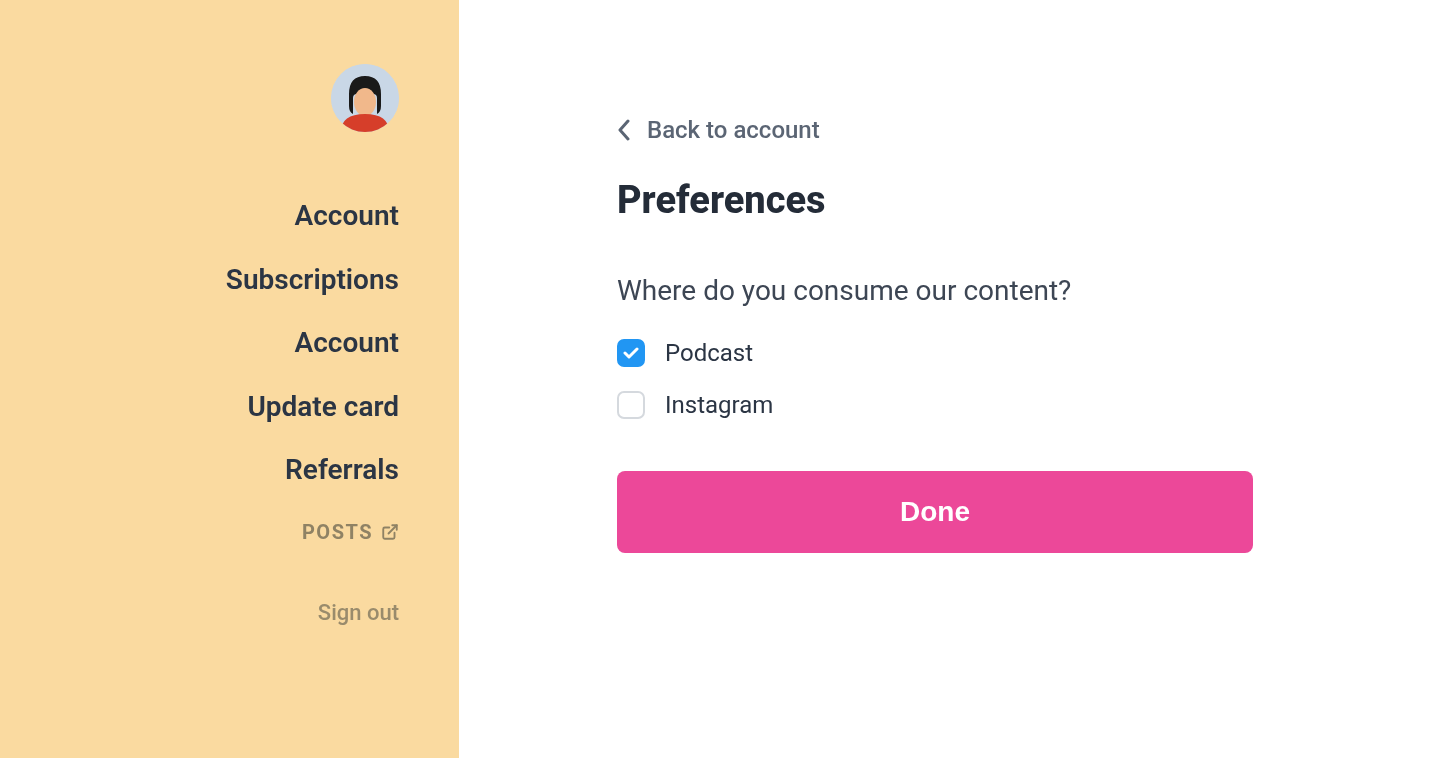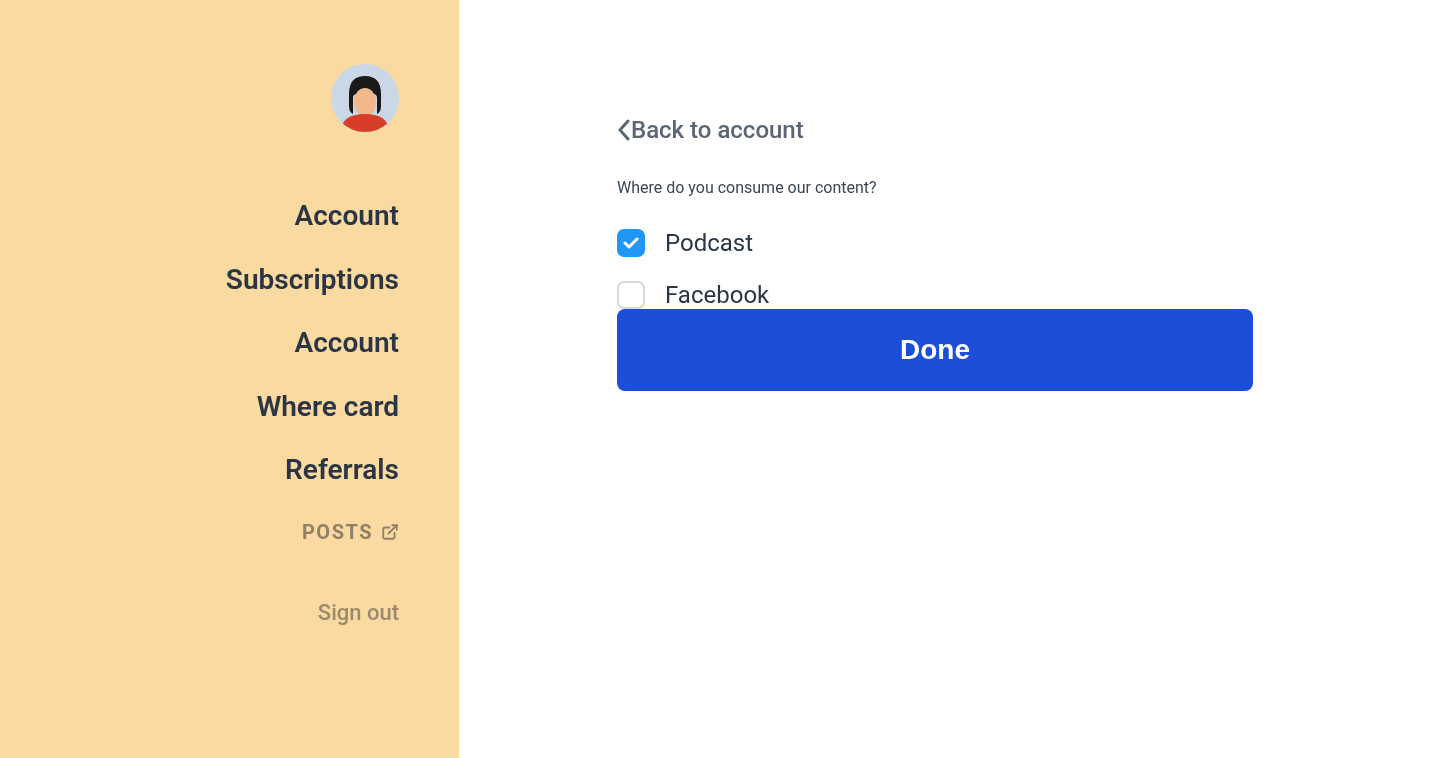--- a/index.html
+++ b/index.html
@@ -85,7 +85,7 @@
     .back-link {
       display: flex;
       align-items: center;
-      gap: 0;
+      gap: 16px;
       font-size: 24px;
       font-weight: 500;
       color: #5b6574;

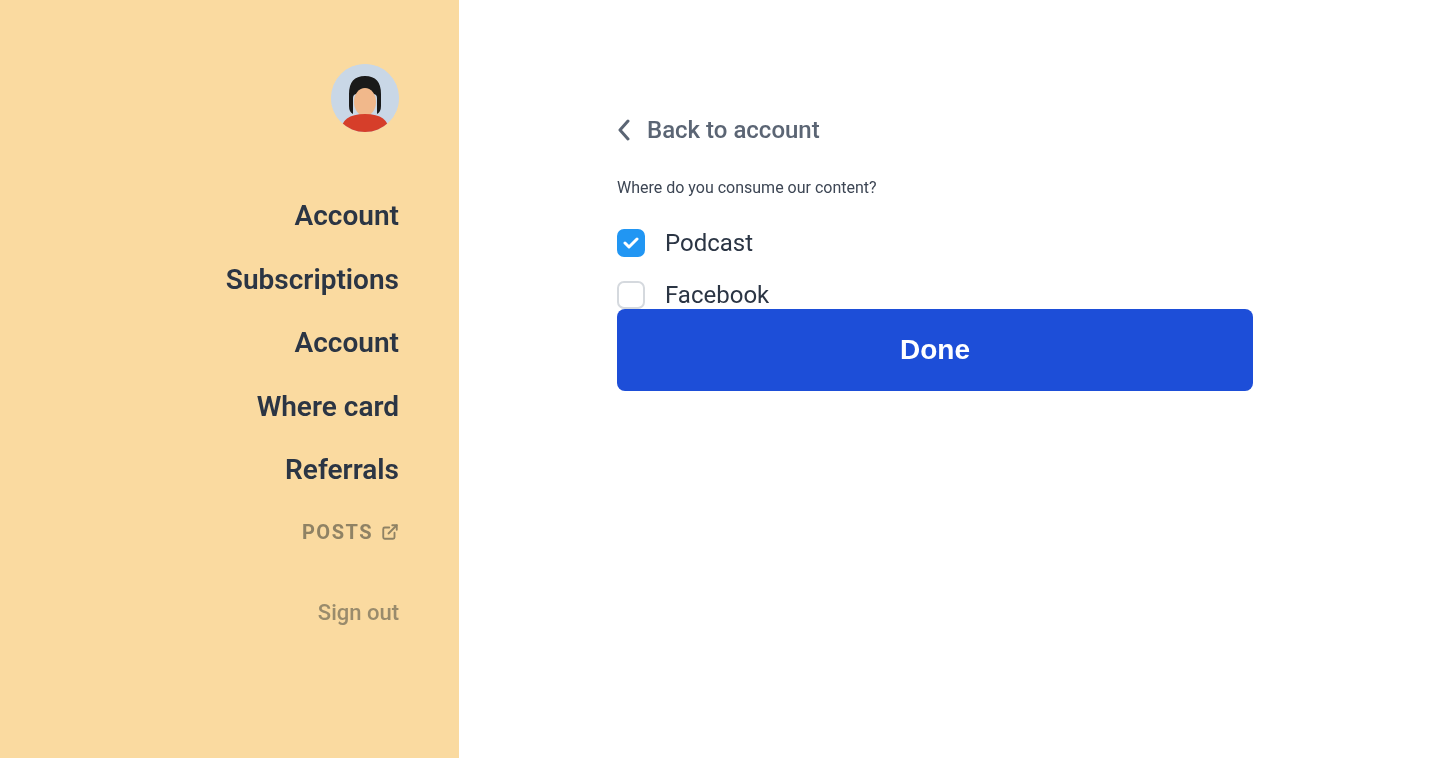--- a/index.html
+++ b/index.html
@@ -202,6 +202,7 @@
     <span>Back to account</span>
   </div>
 
+  <h1 class="page-title">Preferences</h1>
 
   <div class="question">Where do you consume our content?</div>
 

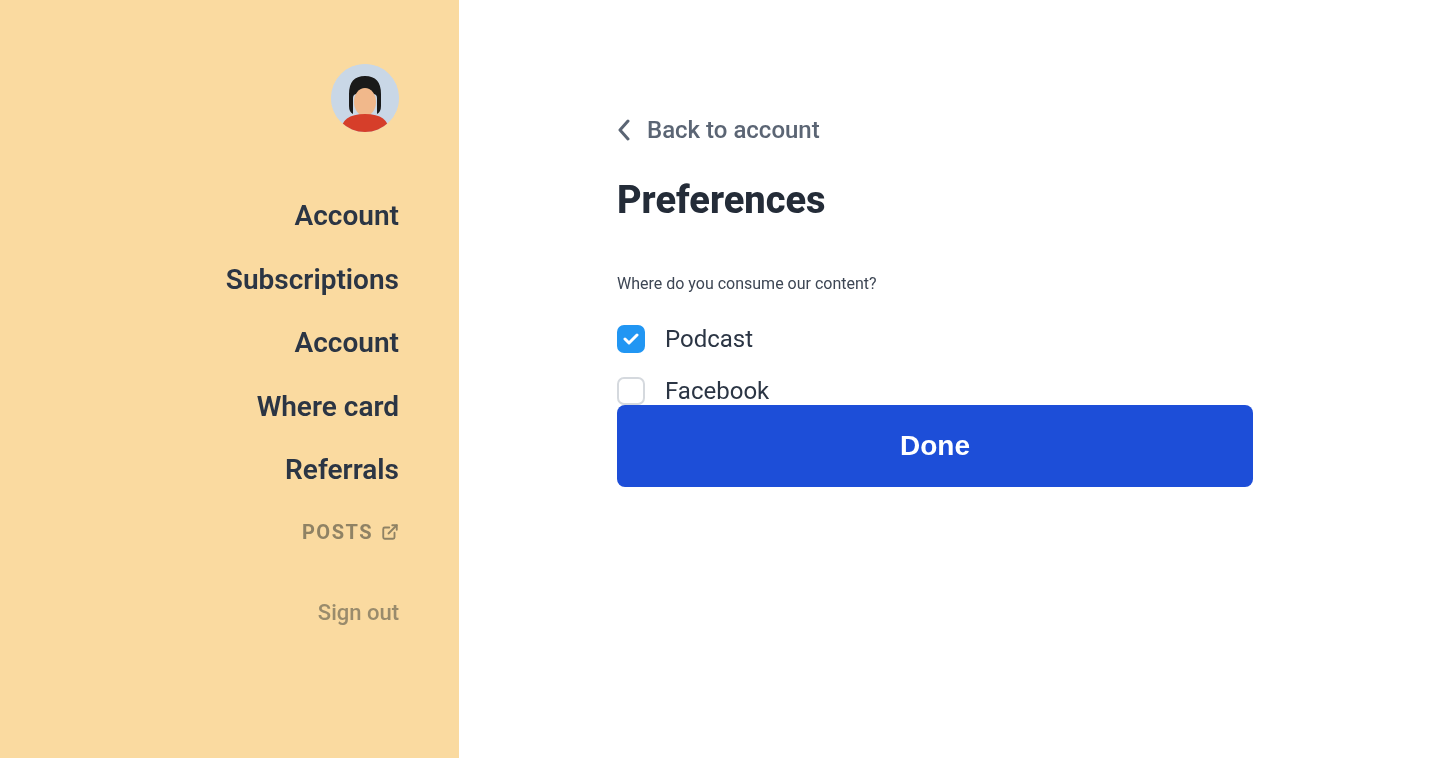--- a/index.html
+++ b/index.html
@@ -104,7 +104,7 @@
       margin-bottom: 52px;
     }
     .question {
-      font-size: 16px;
+      font-size: 28px;
       font-weight: 400;
       color: #3d4654;
       margin-bottom: 32px;

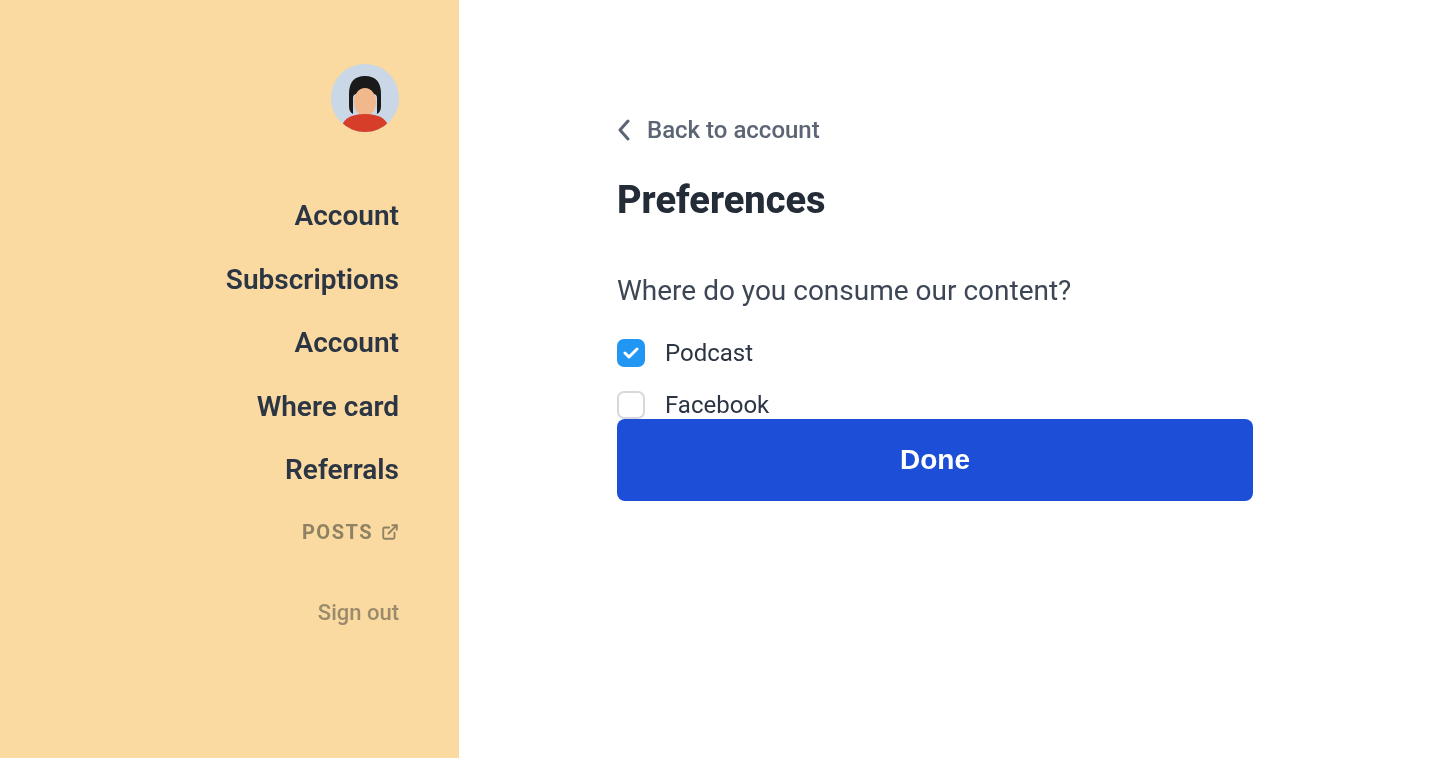--- a/index.html
+++ b/index.html
@@ -113,6 +113,7 @@
       display: flex;
       flex-direction: column;
       gap: 24px;
+      margin-bottom: 52px;
     }
     .option-row {
       display: flex;

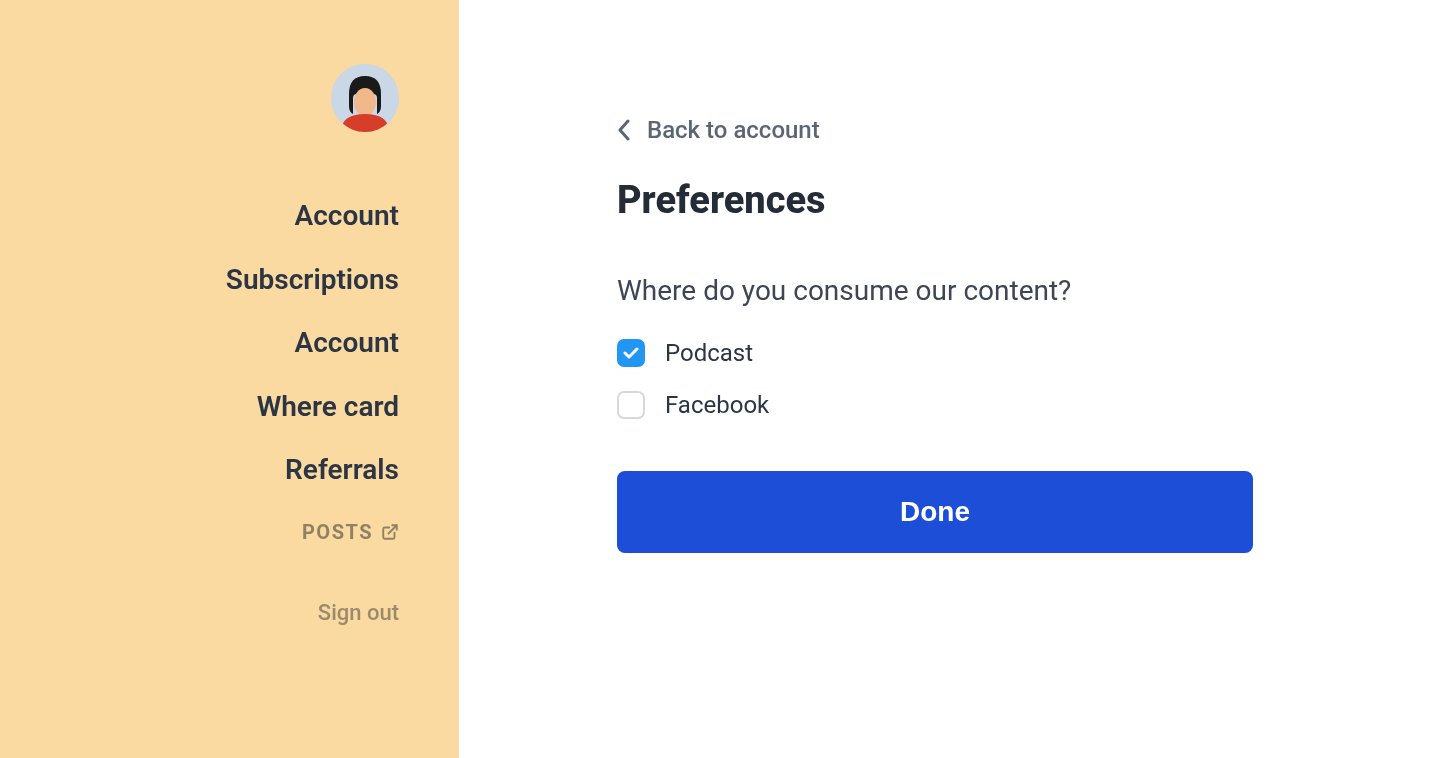--- a/index.html
+++ b/index.html
@@ -177,7 +177,7 @@
     <div class="nav-item">Account</div>
     <div class="nav-item">Subscriptions</div>
     <div class="nav-item">Account</div>
-    <div class="nav-item">Where card</div>
+    <div class="nav-item">Update card</div>
     <div class="nav-item">Referrals</div>
     <div class="nav-item-posts">
       <span>POSTS</span>

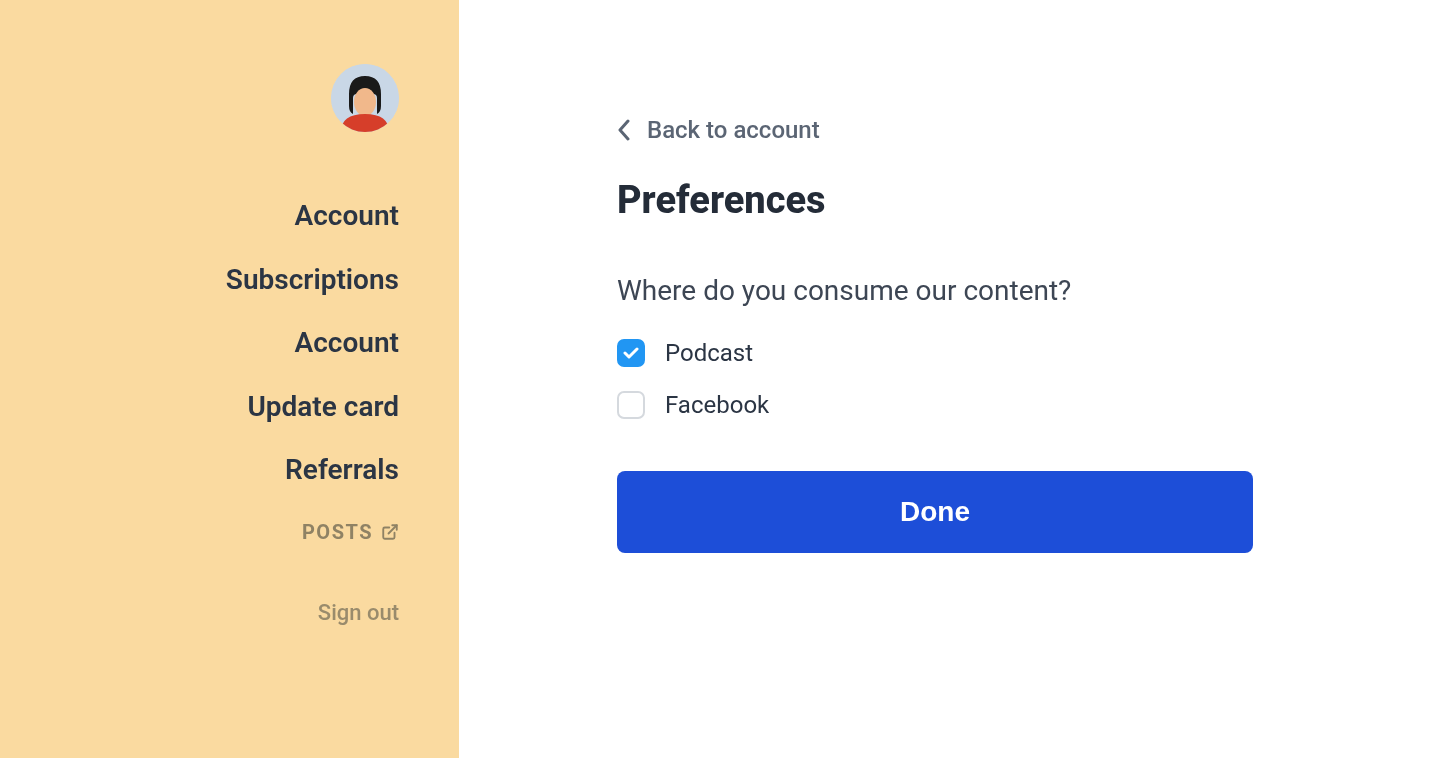--- a/index.html
+++ b/index.html
@@ -218,7 +218,7 @@
     </label>
     <label class="option-row">
       <span class="checkbox"></span>
-      <span class="option-label">Facebook</span>
+      <span class="option-label">Instagram</span>
     </label>
   </div>
 

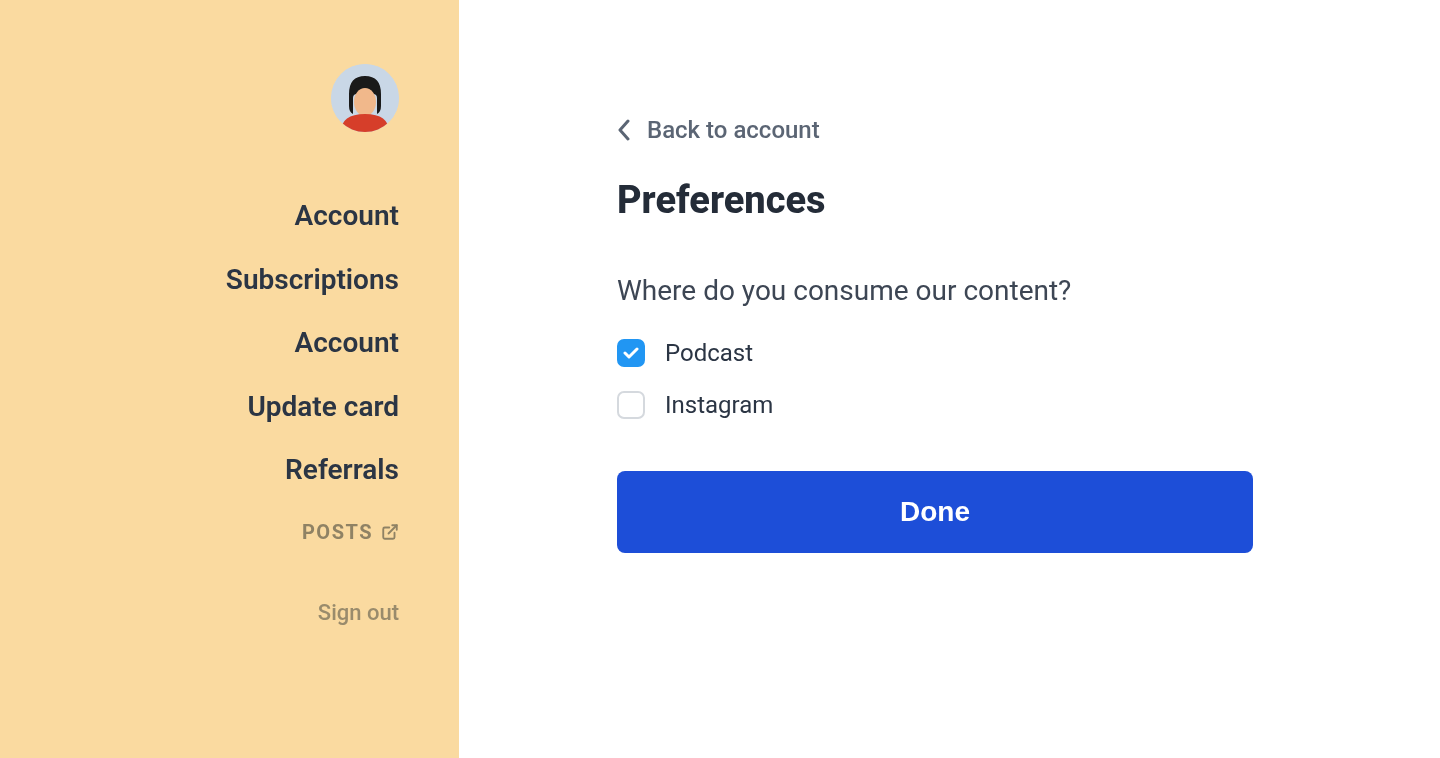--- a/index.html
+++ b/index.html
@@ -149,7 +149,7 @@
     .done-button {
       width: 636px;
       height: 82px;
-      background: #1d4ed8;
+      background: #ec4899;
       color: #ffffff;
       font-size: 28px;
       font-weight: 600;

